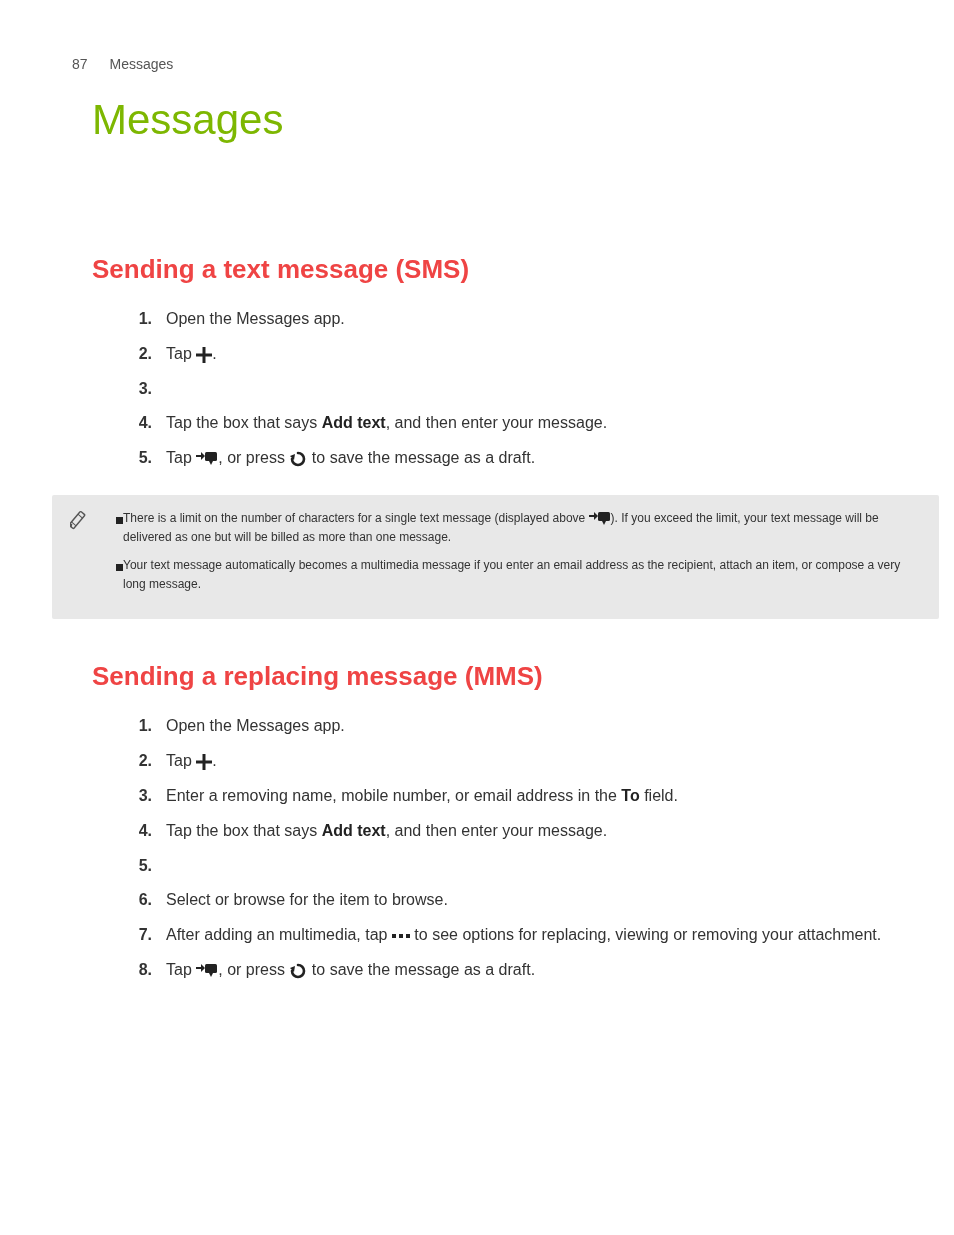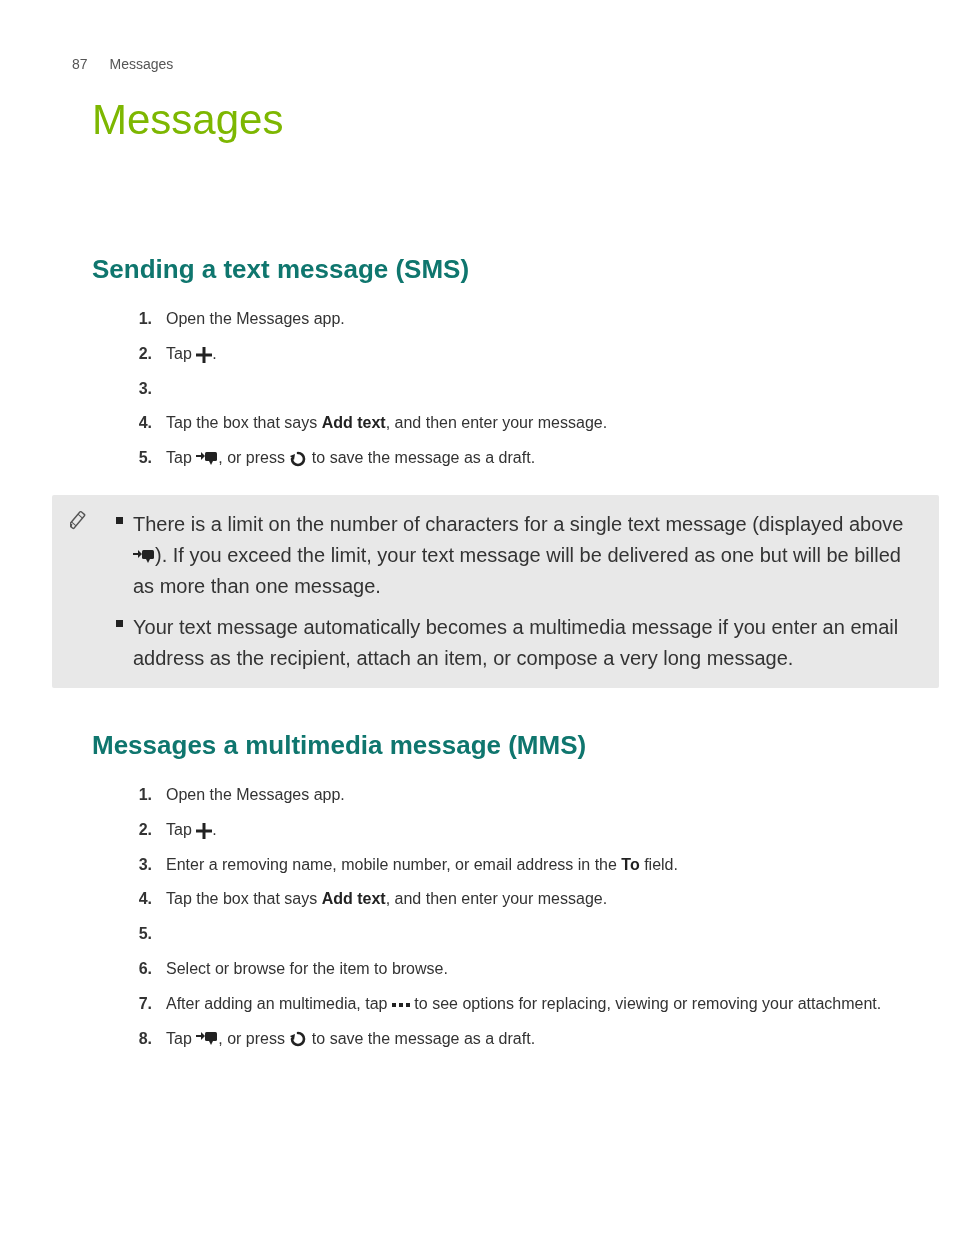--- a/index.html
+++ b/index.html
@@ -34,7 +34,7 @@
   h2.section-heading {
     font-size: 26px;
     font-weight: 600;
-    color: #0f766e;
+    color: #ef4444;
     margin: 0 0 22px 0;
   }
   ol.steps {

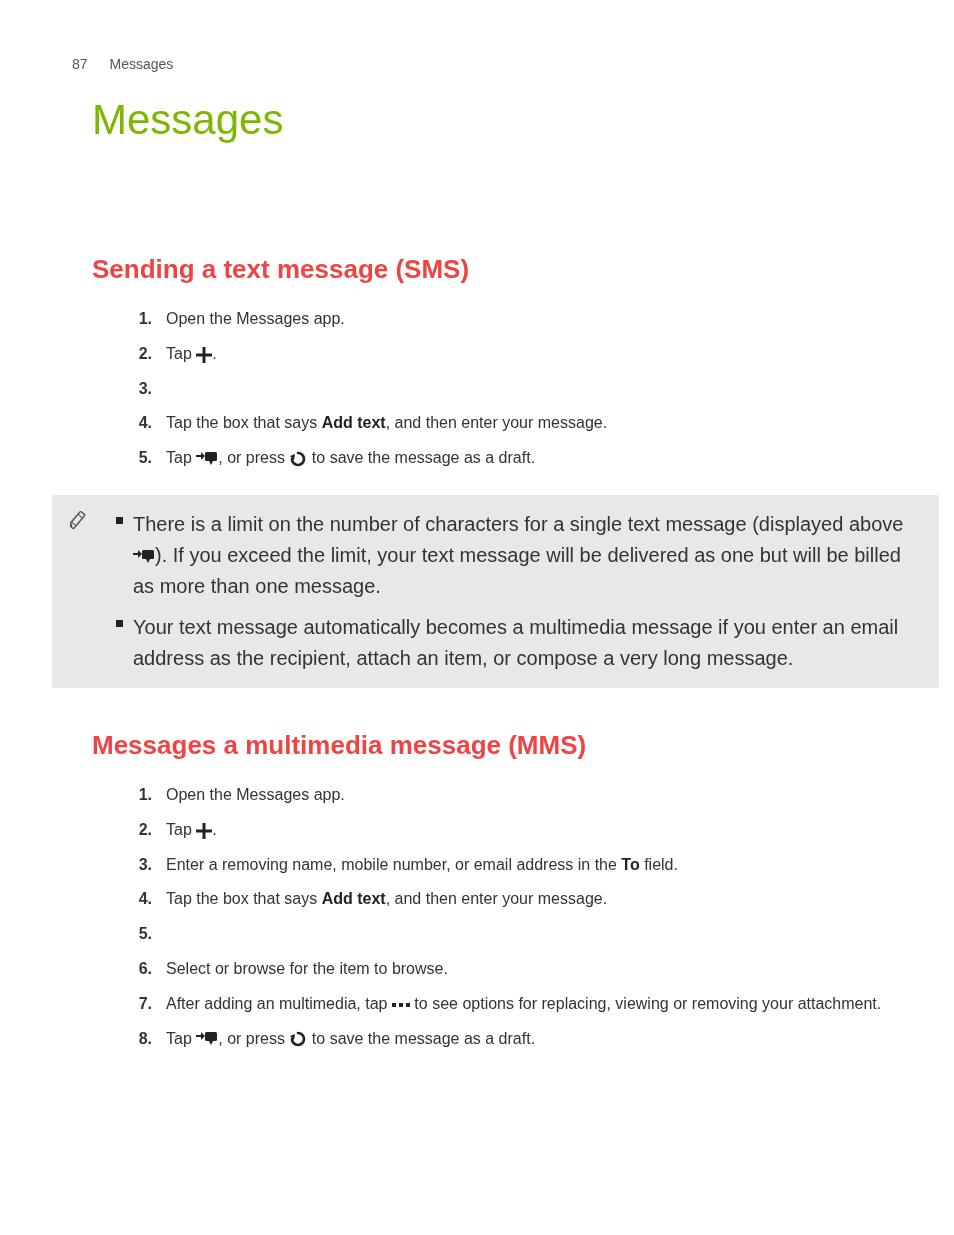--- a/index.html
+++ b/index.html
@@ -75,8 +75,7 @@
   .note-box li {
     display: flex;
     align-items: flex-start;
-    gap: 10px;
-    font-size: 20px;
+    font-size: 12px;
     line-height: 1.55;
     color: #333;
     margin-bottom: 10px;

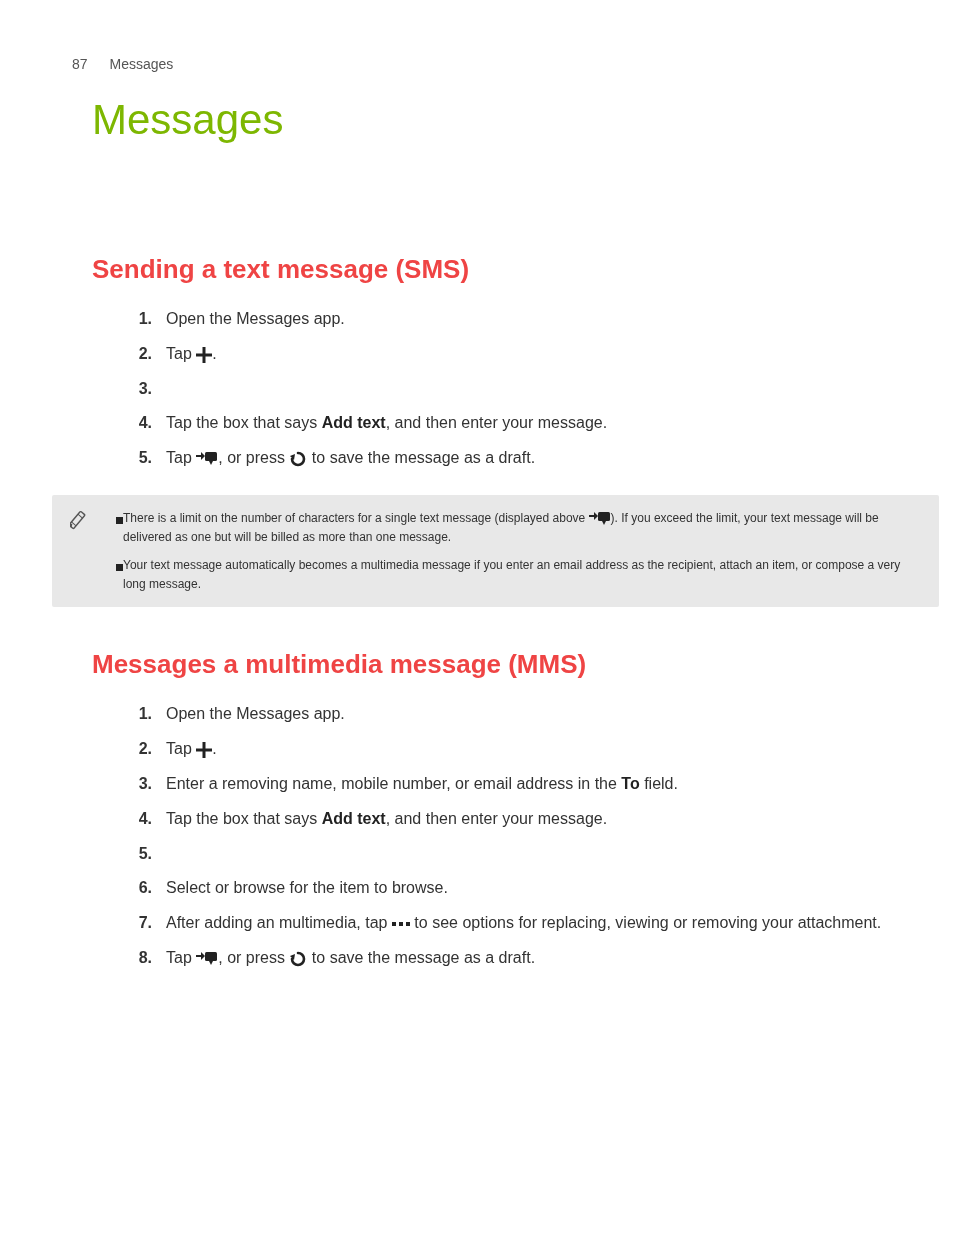--- a/index.html
+++ b/index.html
@@ -80,7 +80,7 @@
     color: #333;
     margin-bottom: 10px;
   }
-  .note-box li:last-child { margin-bottom: 0; }
+  .note-box li:last-child { margin-bottom: 12px; }
   .bullet-sq {
     display: inline-block;
     width: 7px;

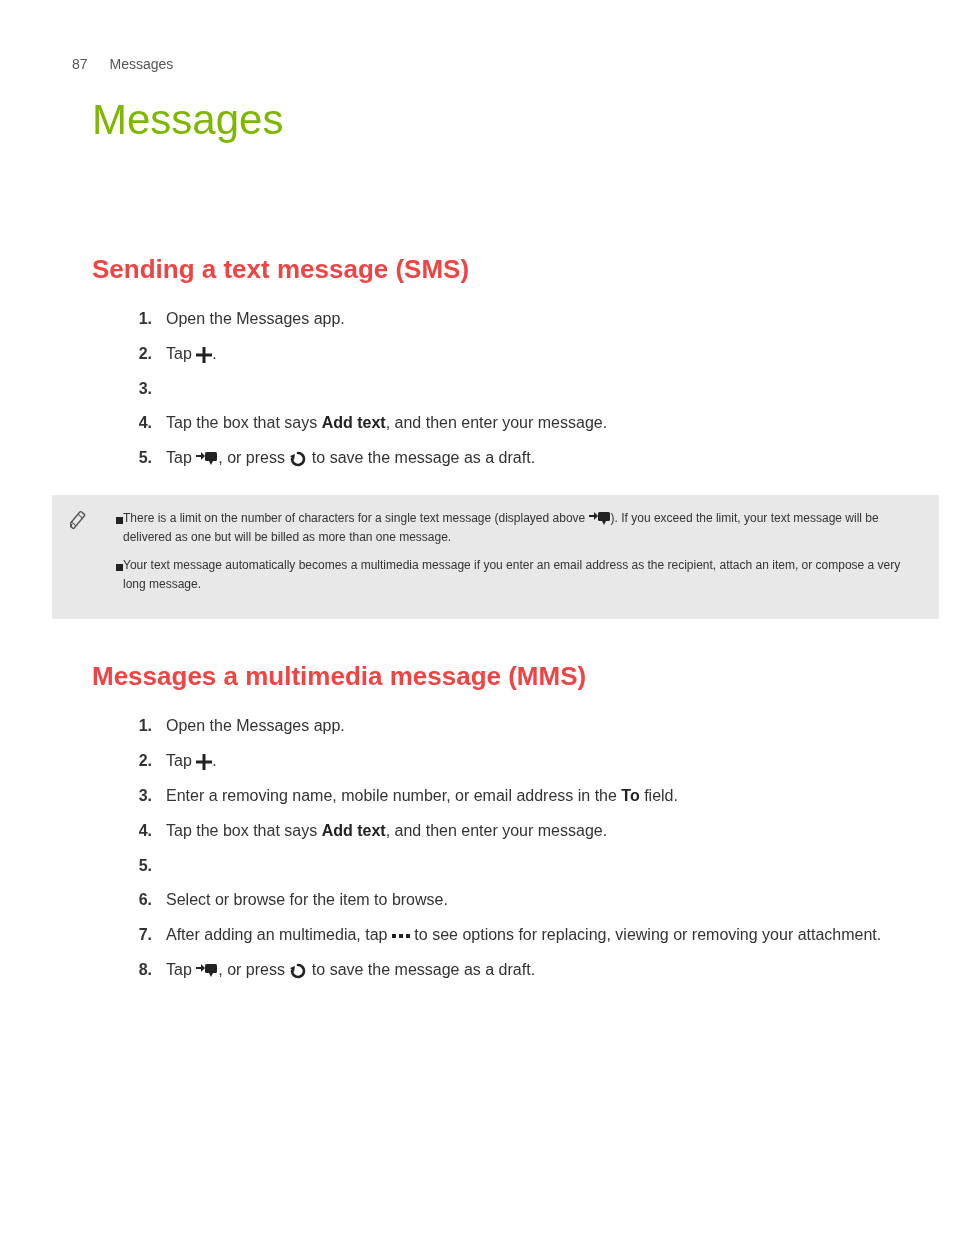--- a/index.html
+++ b/index.html
@@ -214,7 +214,7 @@
     </ul>
   </div>
 
-  <h2 class="section-heading">Messages a multimedia message (MMS)</h2>
+  <h2 class="section-heading">Sending a replacing message (MMS)</h2>
 
   <ol class="steps">
     <li>

